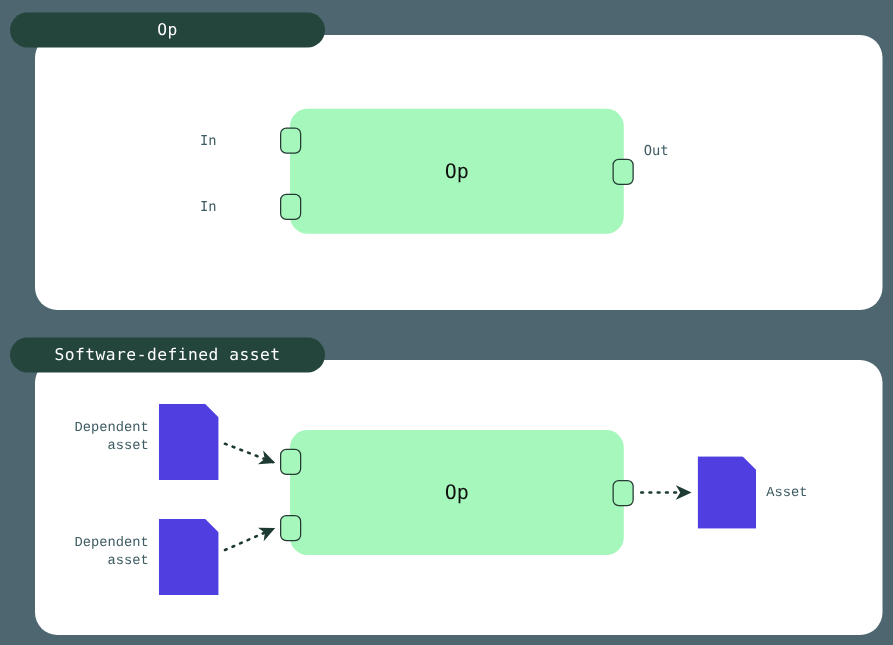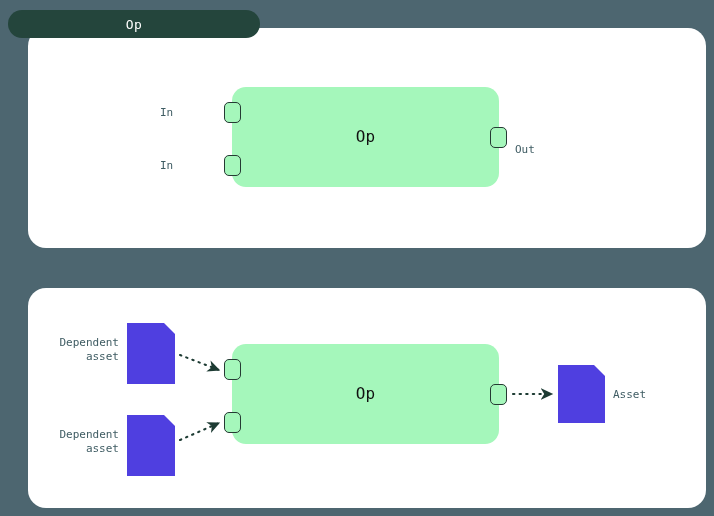--- a/index.html
+++ b/index.html
@@ -158,7 +158,7 @@
     <div class="port-label left" style="left:160px; top:160px; width:56px;">In</div>
 
     <div class="port" style="left:490px; top:127px;"></div>
-    <div class="port-label right" style="left:515px; top:144px; width:60px;">Out</div>
+    <div class="port-label right" style="left:515px; top:115px; width:60px;">Out</div>
 
   </div>
 </section>

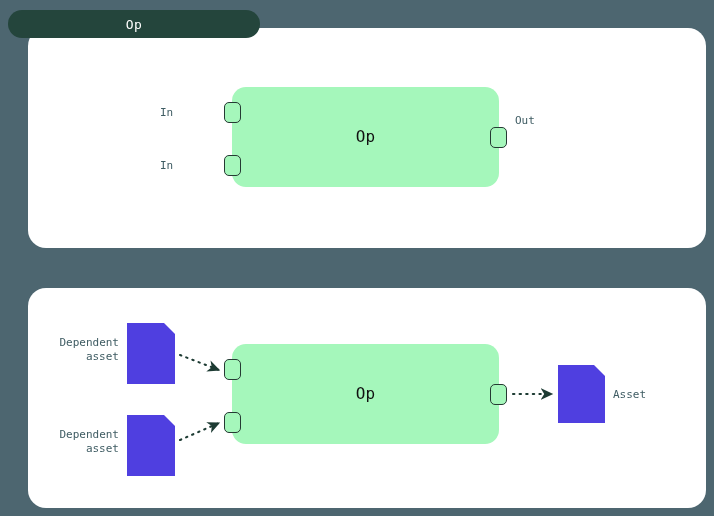--- a/index.html
+++ b/index.html
@@ -167,6 +167,9 @@
 
   <div class="card"></div>
 
+  <div class="tab">
+    <span class="tab-label">Software-defined asset</span>
+  </div>
 
   <div class="canvas">
 

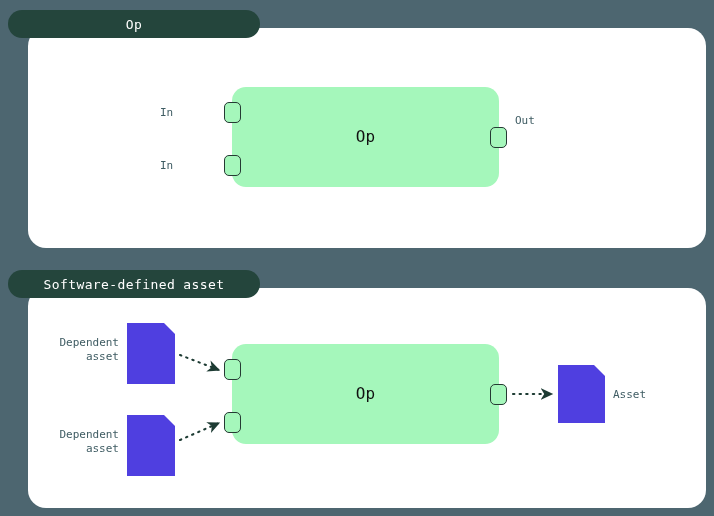--- a/index.html
+++ b/index.html
@@ -119,6 +119,7 @@
     color: #3f5c63;
     line-height: 14px;
     white-space: pre-line;
+    font-family: Liberation Mono, monospace;
   }
   .asset-label.right-align { text-align: right; }
   .asset-label.left-align  { text-align: left; }

